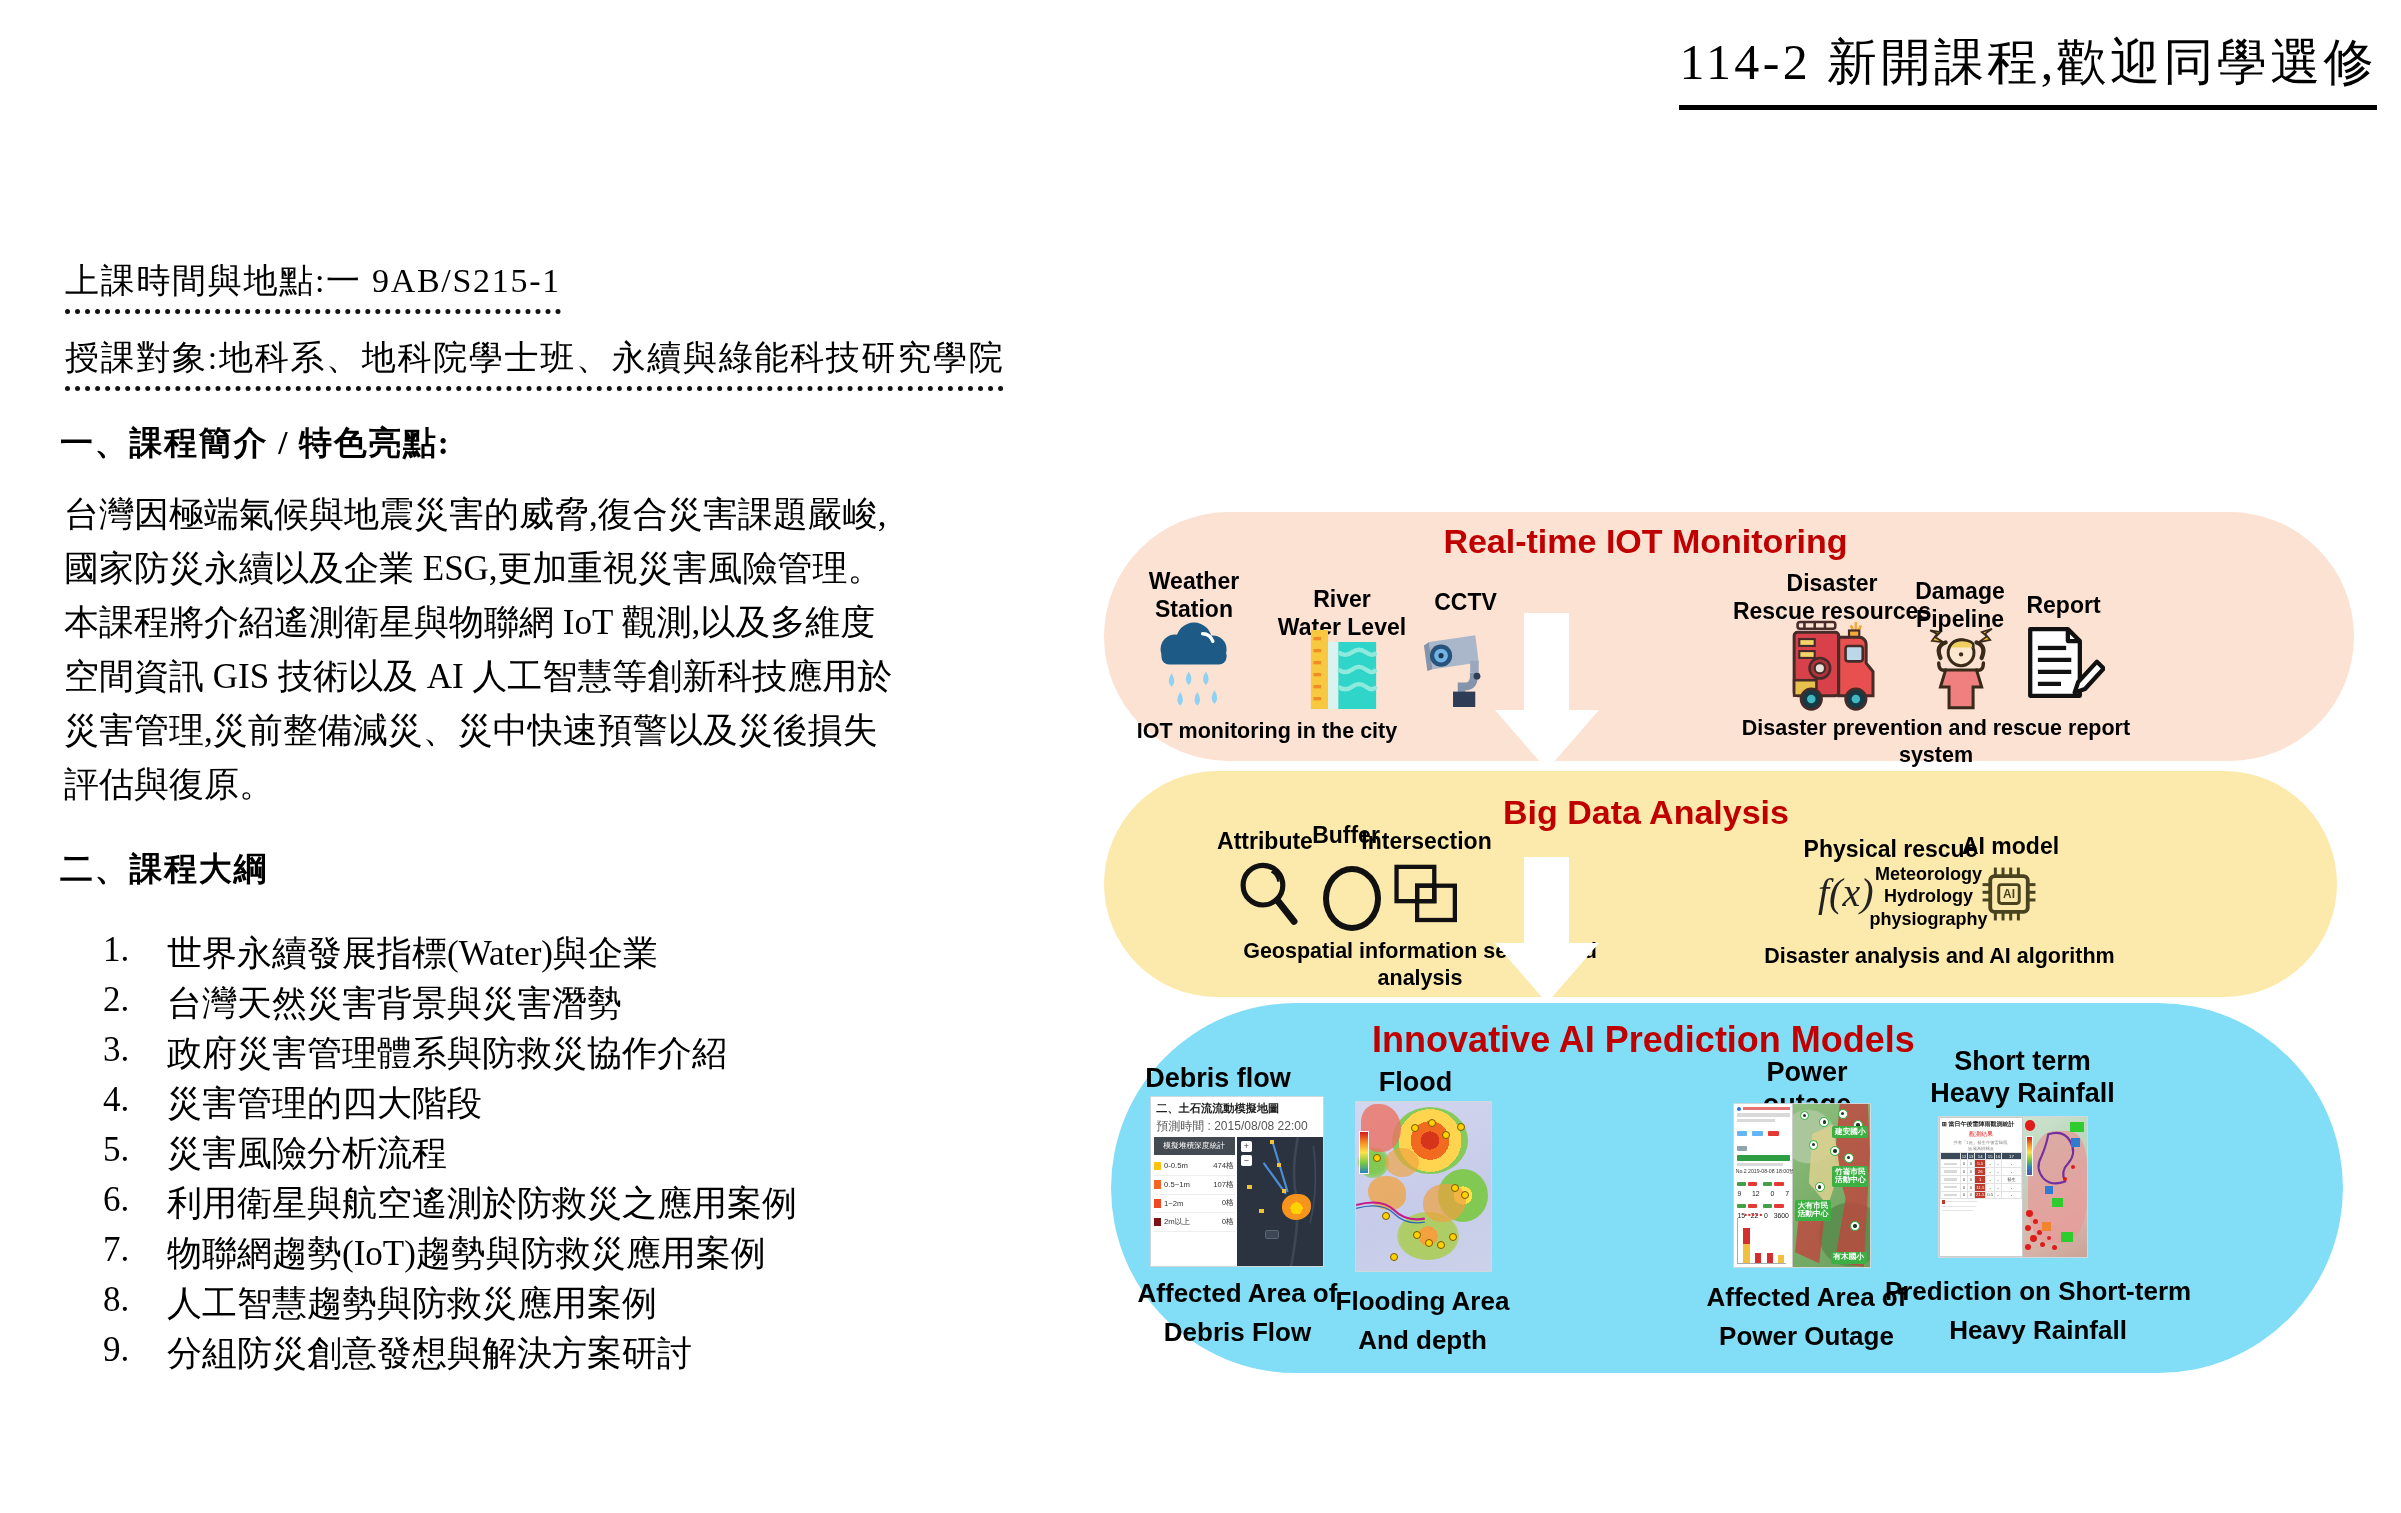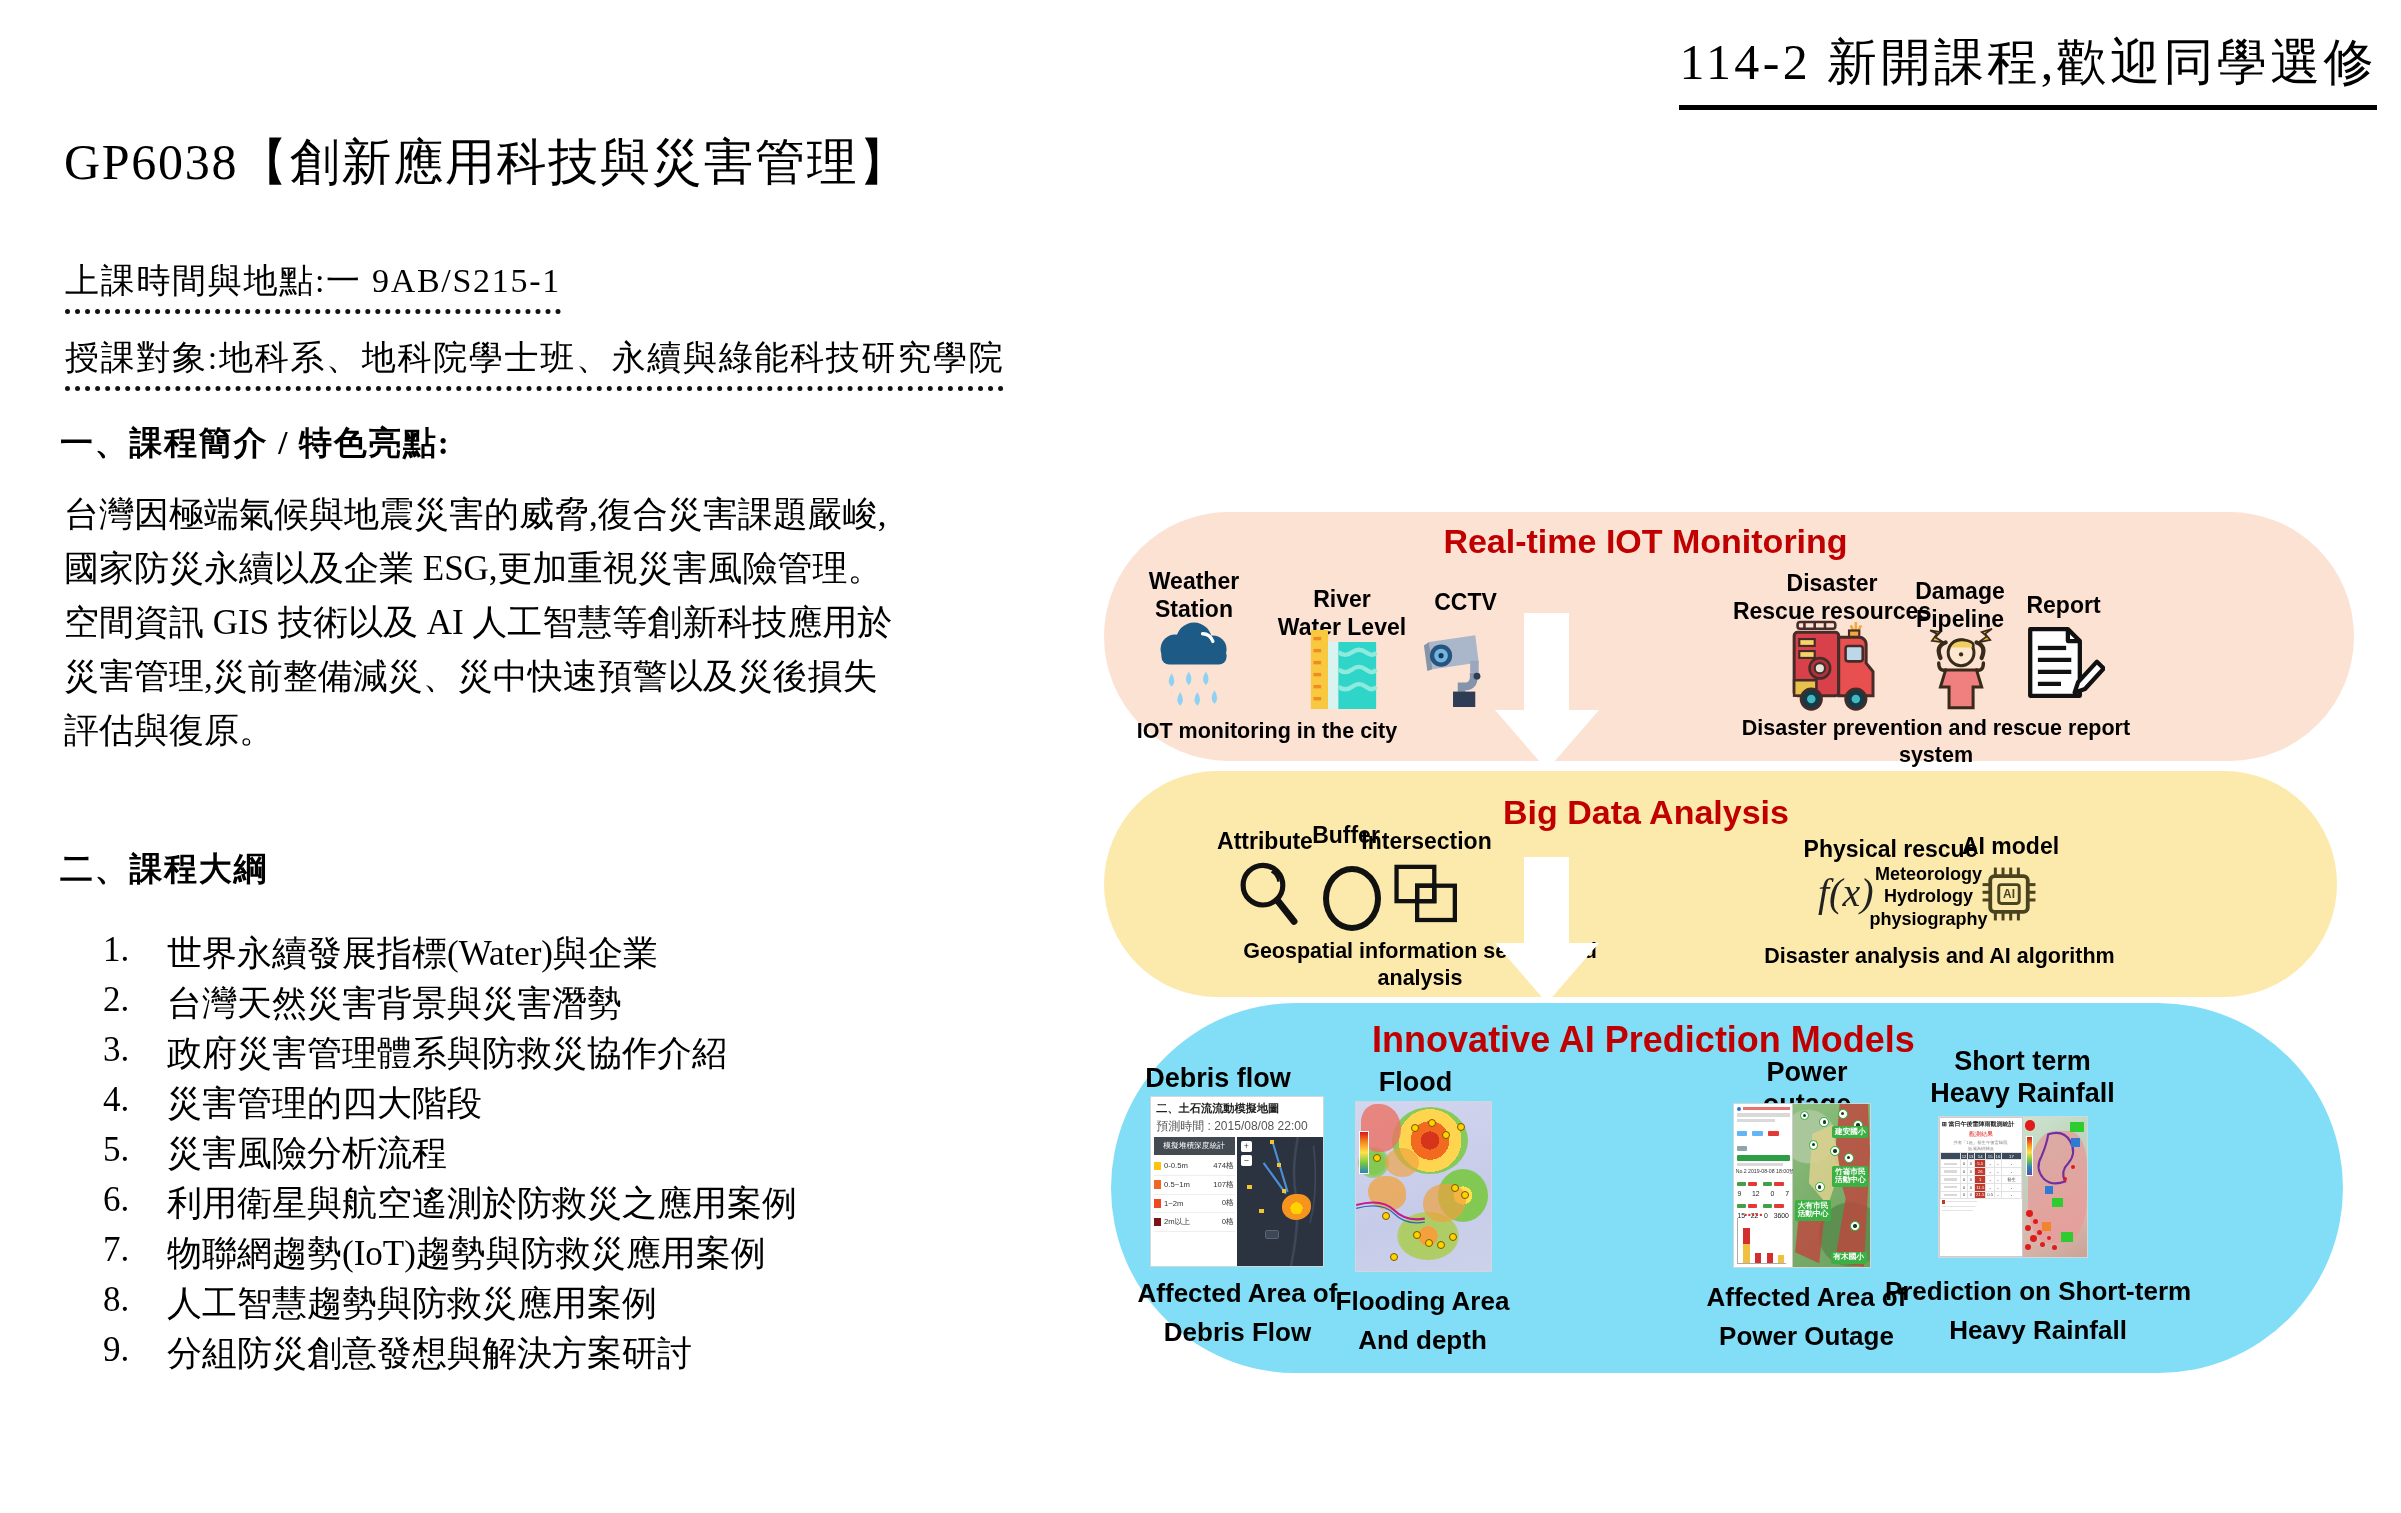--- a/index.html
+++ b/index.html
@@ -100,7 +100,6 @@
 <div class="page">
 
   <div class="abs header-note">114-2 新開課程,歡迎同學選修</div>
-  <div class="abs doc-title">GP6038【創新應用科技與災害管理】</div>
   <div class="abs sched"><span class="dotted-line">上課時間與地點:一 9AB/S215-1</span></div>
   <div class="abs aud"><span class="dotted-line">授課對象:地科系、地科院學士班、永續與綠能科技研究學院</span></div>
   <div class="abs sec-head">一、課程簡介 / 特色亮點:</div>

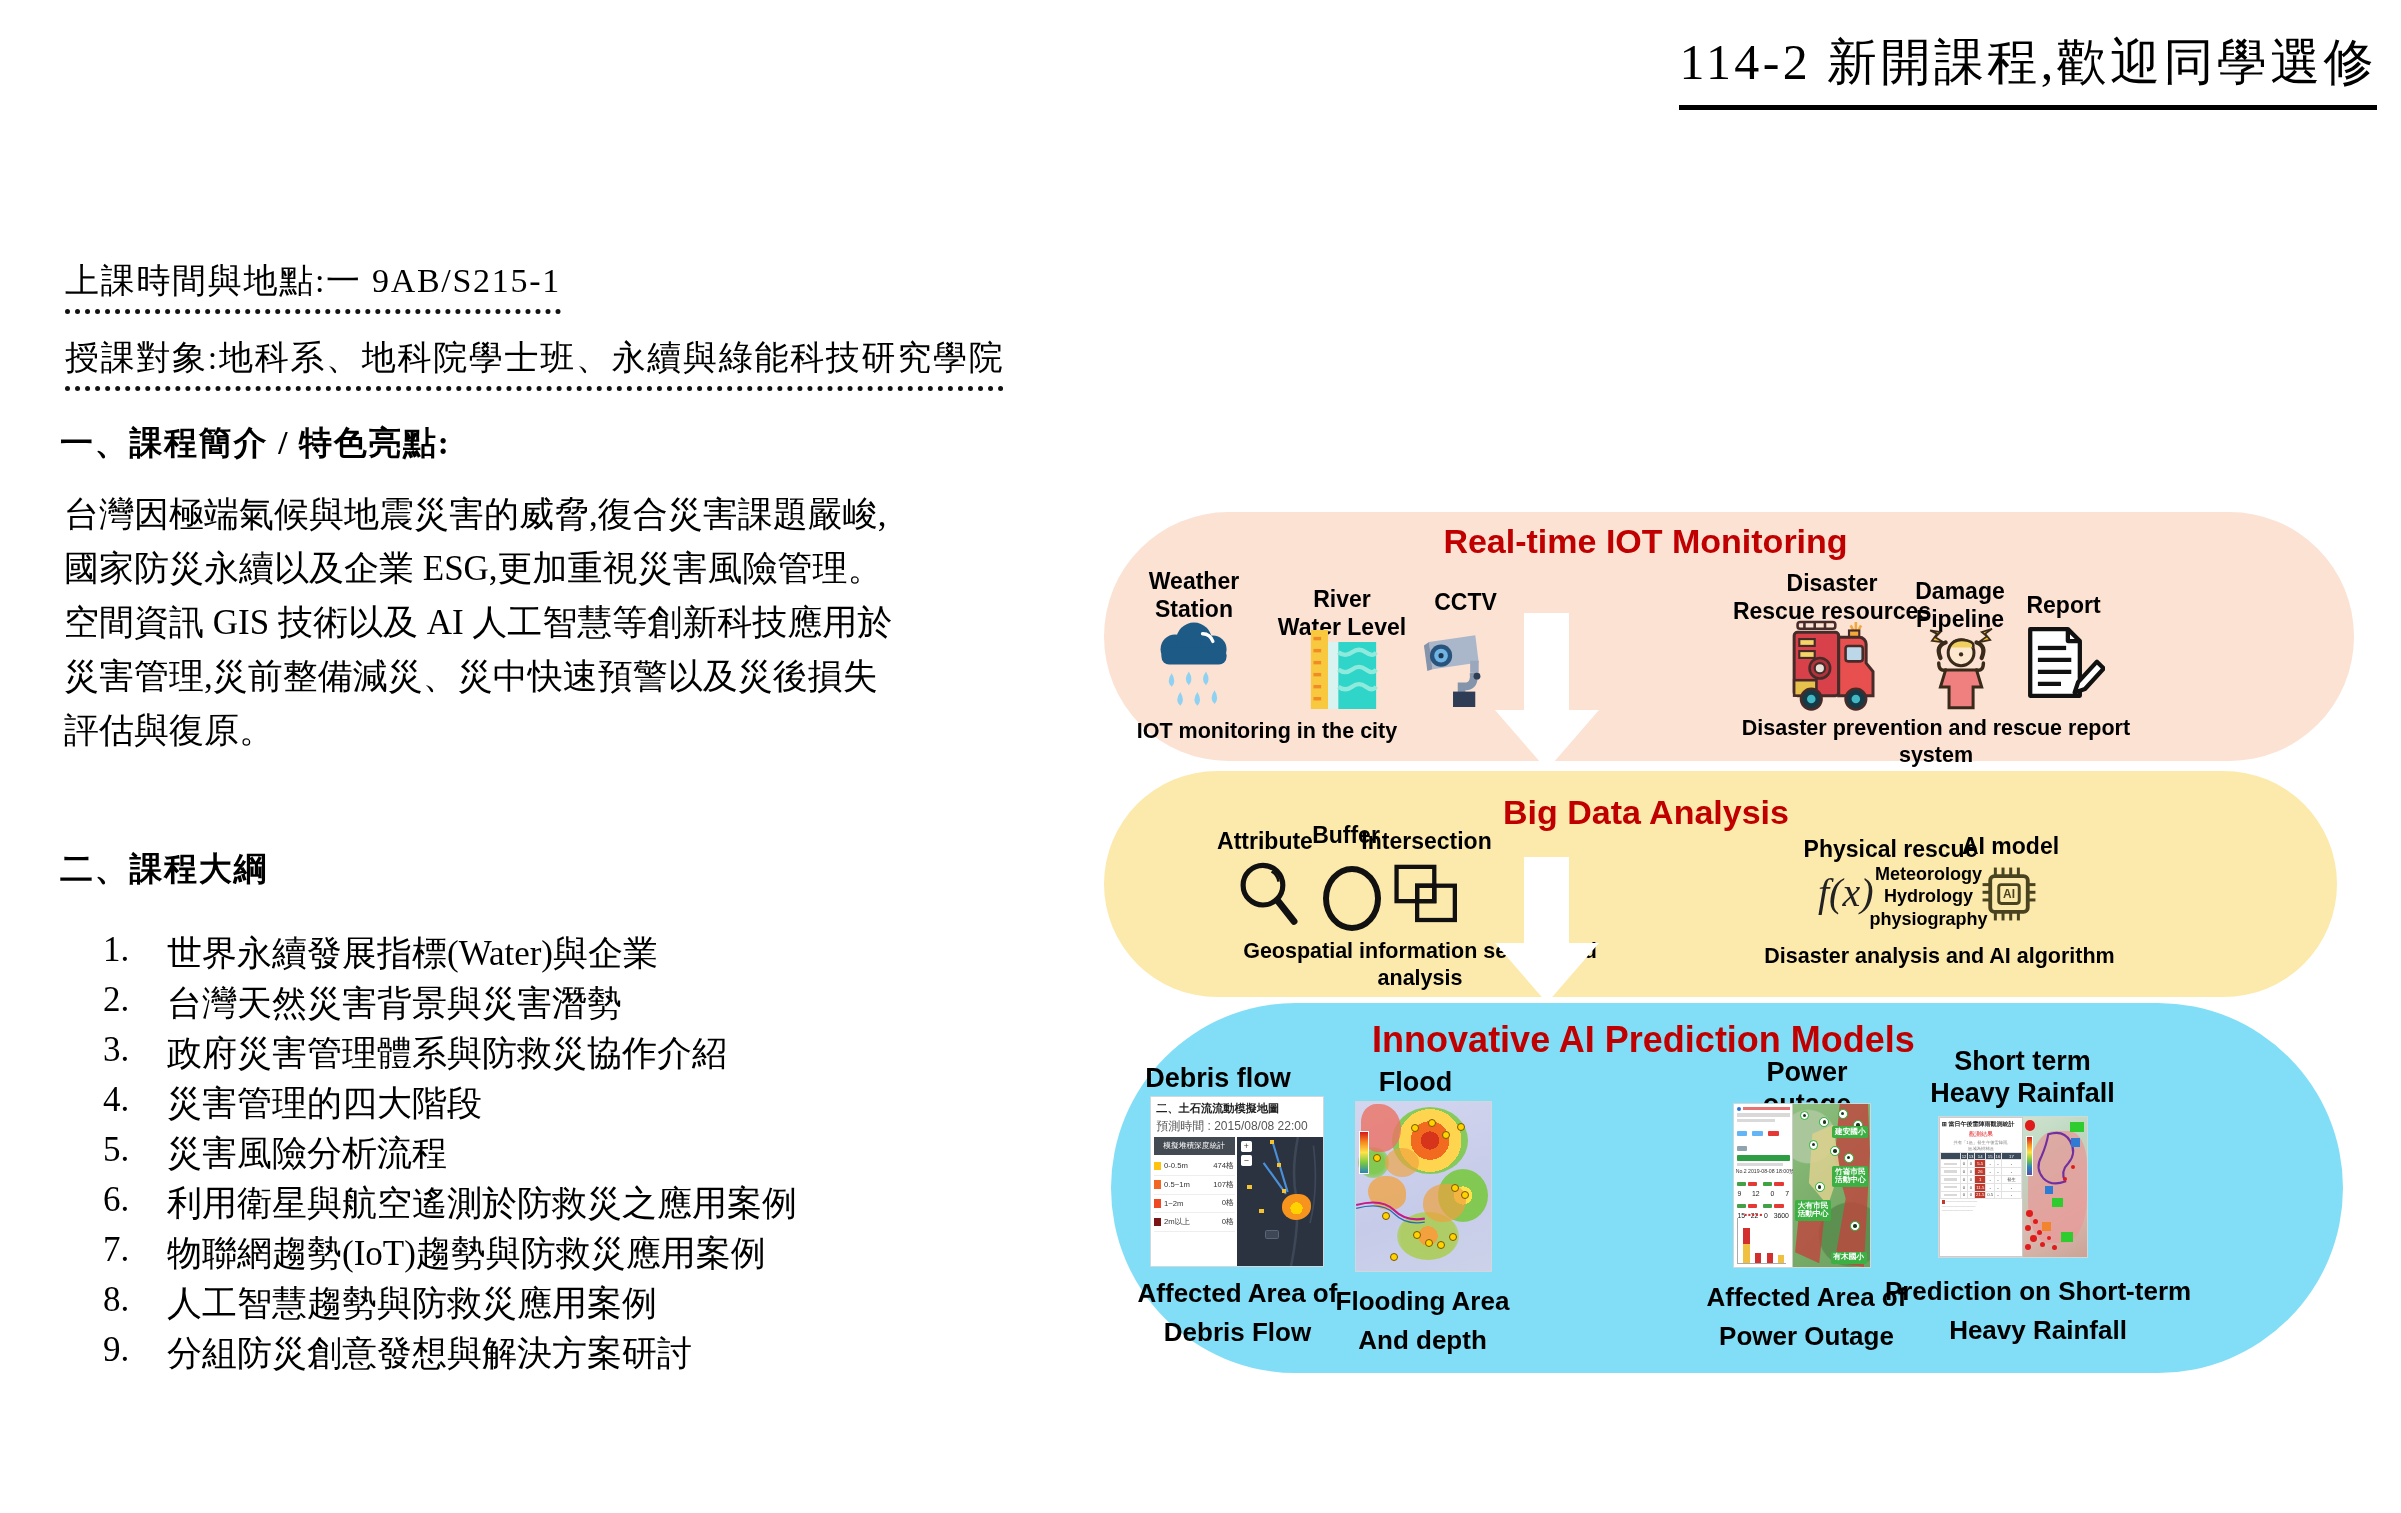--- a/index.html
+++ b/index.html
@@ -107,6 +107,7 @@
   <div class="abs para">
     <div>台灣因極端氣候與地震災害的威脅,復合災害課題嚴峻,</div>
     <div>國家防災永續以及企業 ESG,更加重視災害風險管理。</div>
+    <div>本課程將介紹遙測衛星與物聯網 IoT 觀測,以及多維度</div>
     <div>空間資訊 GIS 技術以及 AI 人工智慧等創新科技應用於</div>
     <div>災害管理,災前整備減災、災中快速預警以及災後損失</div>
     <div>評估與復原。</div>

